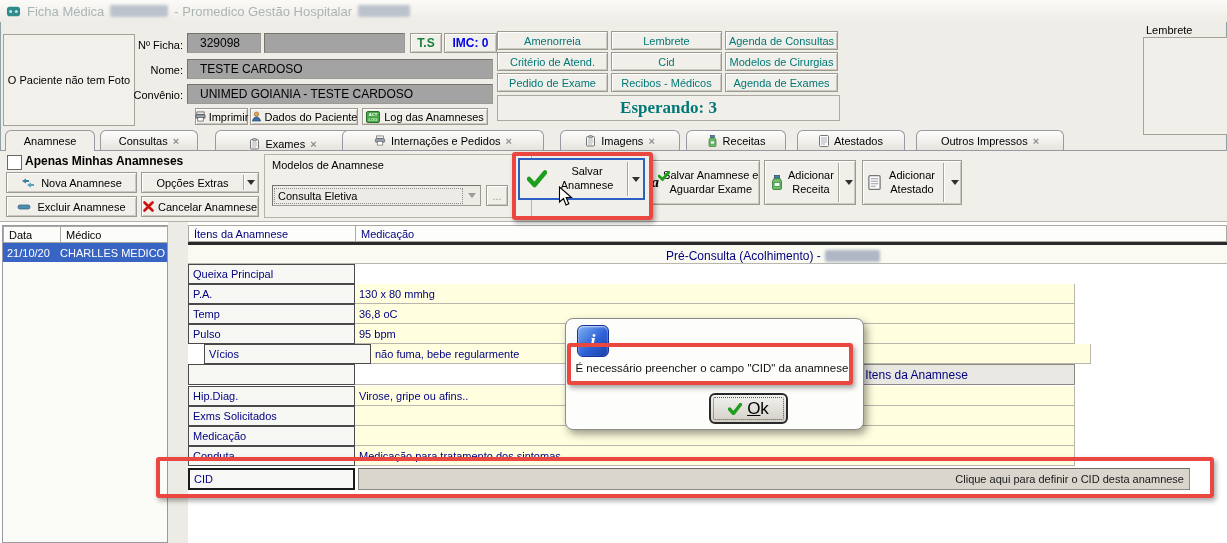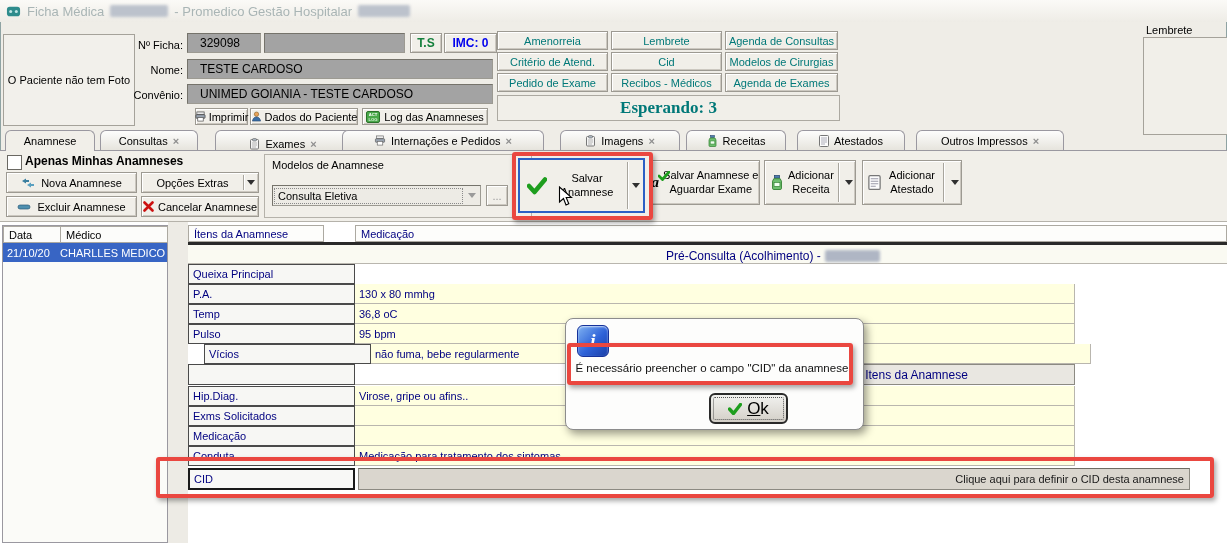--- a/index.html
+++ b/index.html
@@ -219,7 +219,7 @@
     <div class="btn" style="left:221px;top:30px;width:22px;height:21px;color:#9A9A9A;">...</div>
   </div>
 
-  <div class="btn" style="left:518px;top:158px;width:127px;height:55px;z-index:7;border:2px solid #2B5FC4;box-shadow:none;padding:0;">
+  <div class="btn" style="left:518px;top:158px;width:127px;height:42px;z-index:7;border:2px solid #2B5FC4;box-shadow:none;padding:0;">
     <svg class="icon-svg" style="margin-left:7px;" width="20" height="18" viewBox="0 0 20 18">
         <path d="M2 9 l5.5 6 L18 2.5" stroke="#1E9E1E" stroke-width="4.5" fill="none" stroke-linecap="round" stroke-linejoin="round"></path>
       </svg>

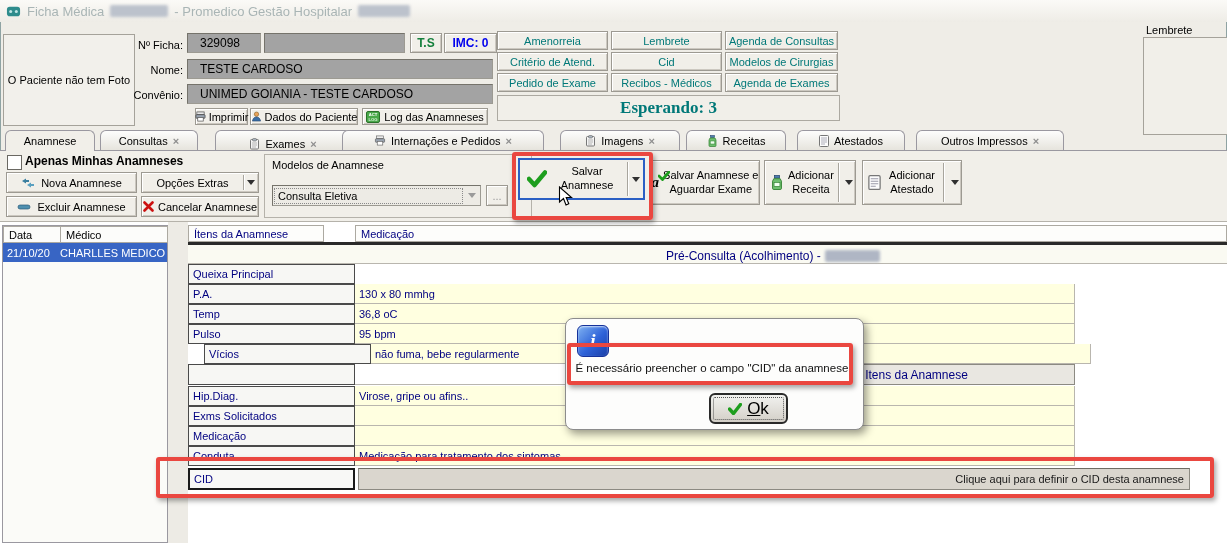--- a/index.html
+++ b/index.html
@@ -282,7 +282,7 @@
     </div>
   </div>
 
-  <div class="gridhead navy" style="left:188px;top:225px;width:136px;height:17px;background:#FDFDFB;">Ítens da Anamnese</div>
+  <div class="gridhead navy" style="left:188px;top:225px;width:172px;height:17px;background:#FDFDFB;">Ítens da Anamnese</div>
   <div class="gridhead navy" style="left:355px;top:225px;width:872px;height:17px;background:#FDFDFB;">Medicação</div>
 
   <div class="abs" style="left:188px;top:242px;width:1039px;height:22px;background:#FAFAF2;border-top:3px solid #2A2A2A;border-bottom:1px solid #B9B6AE;box-sizing:border-box;">

